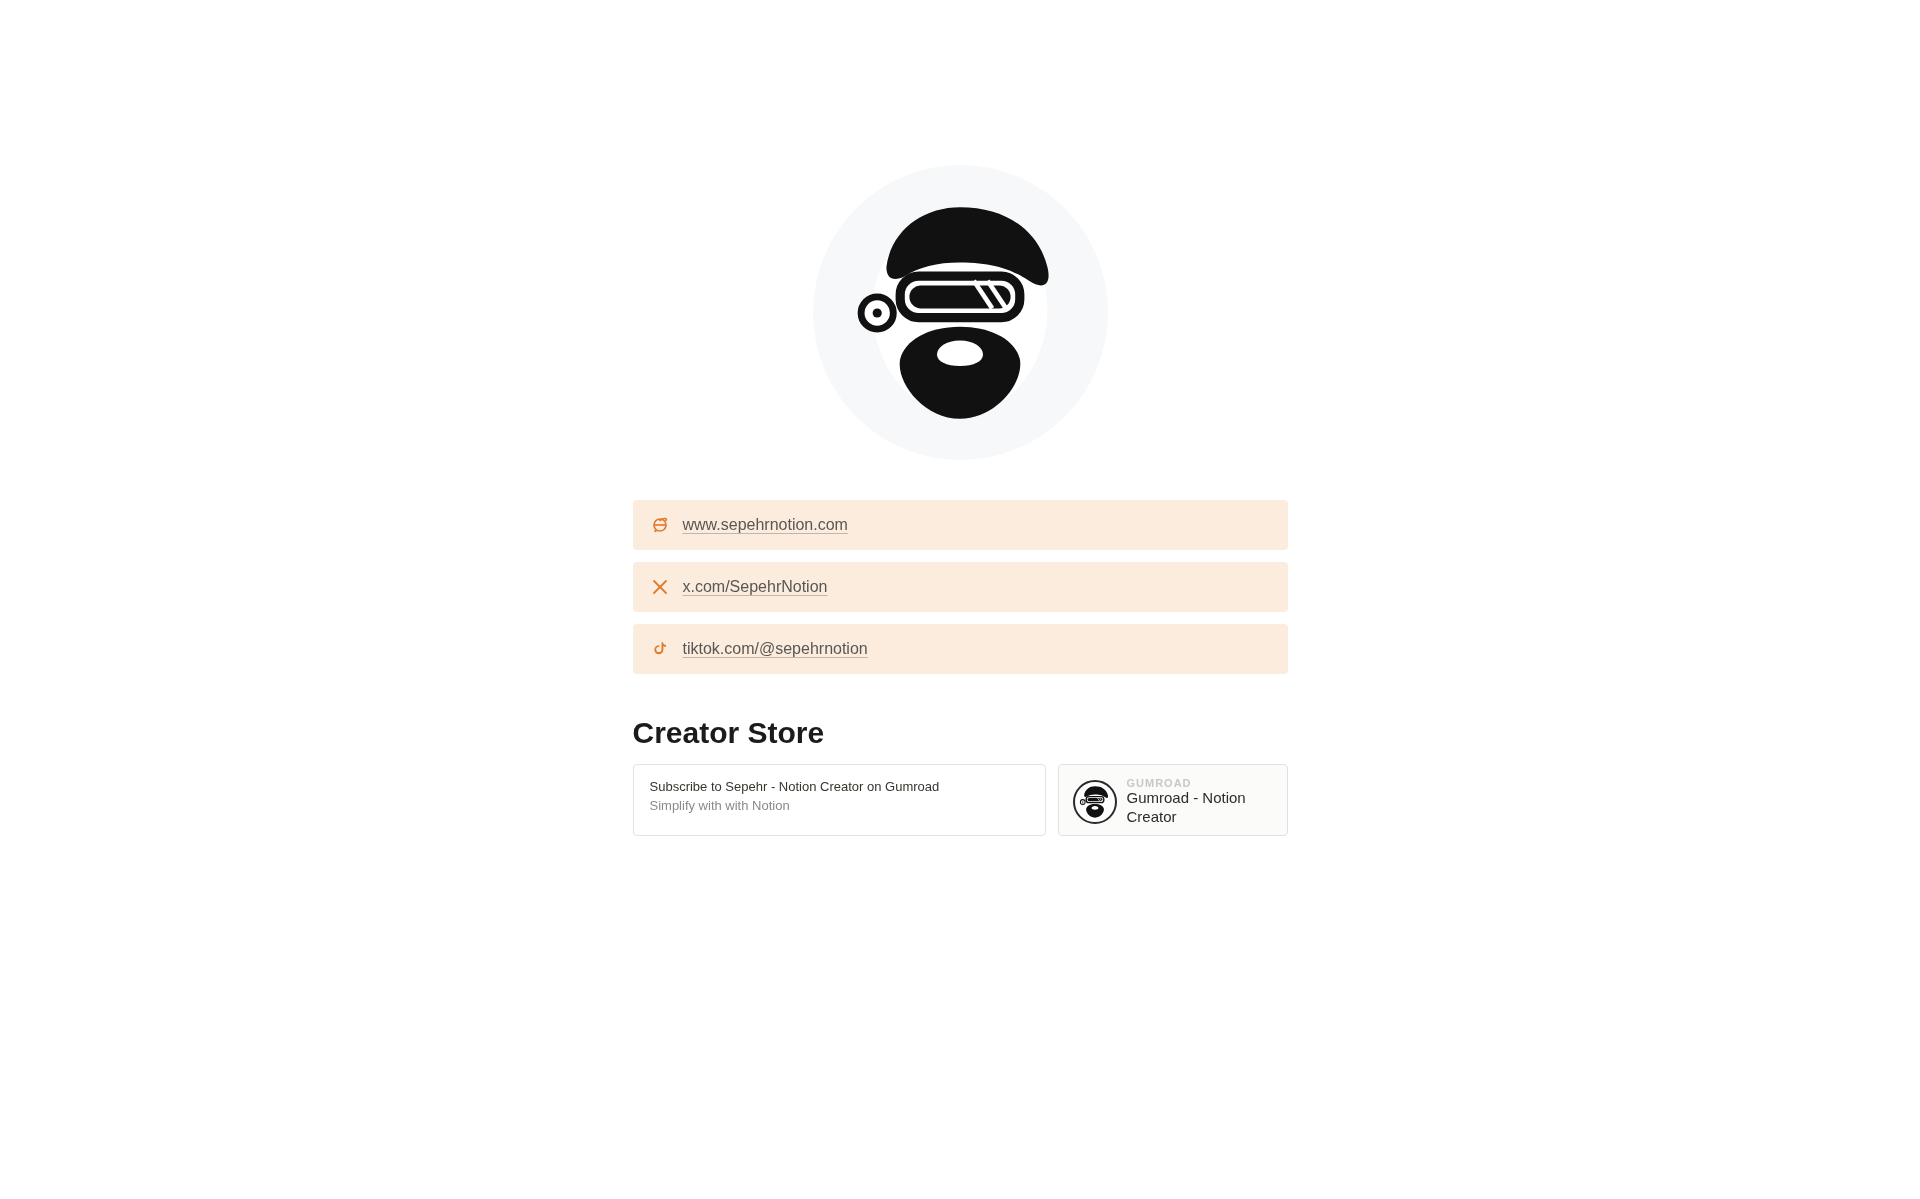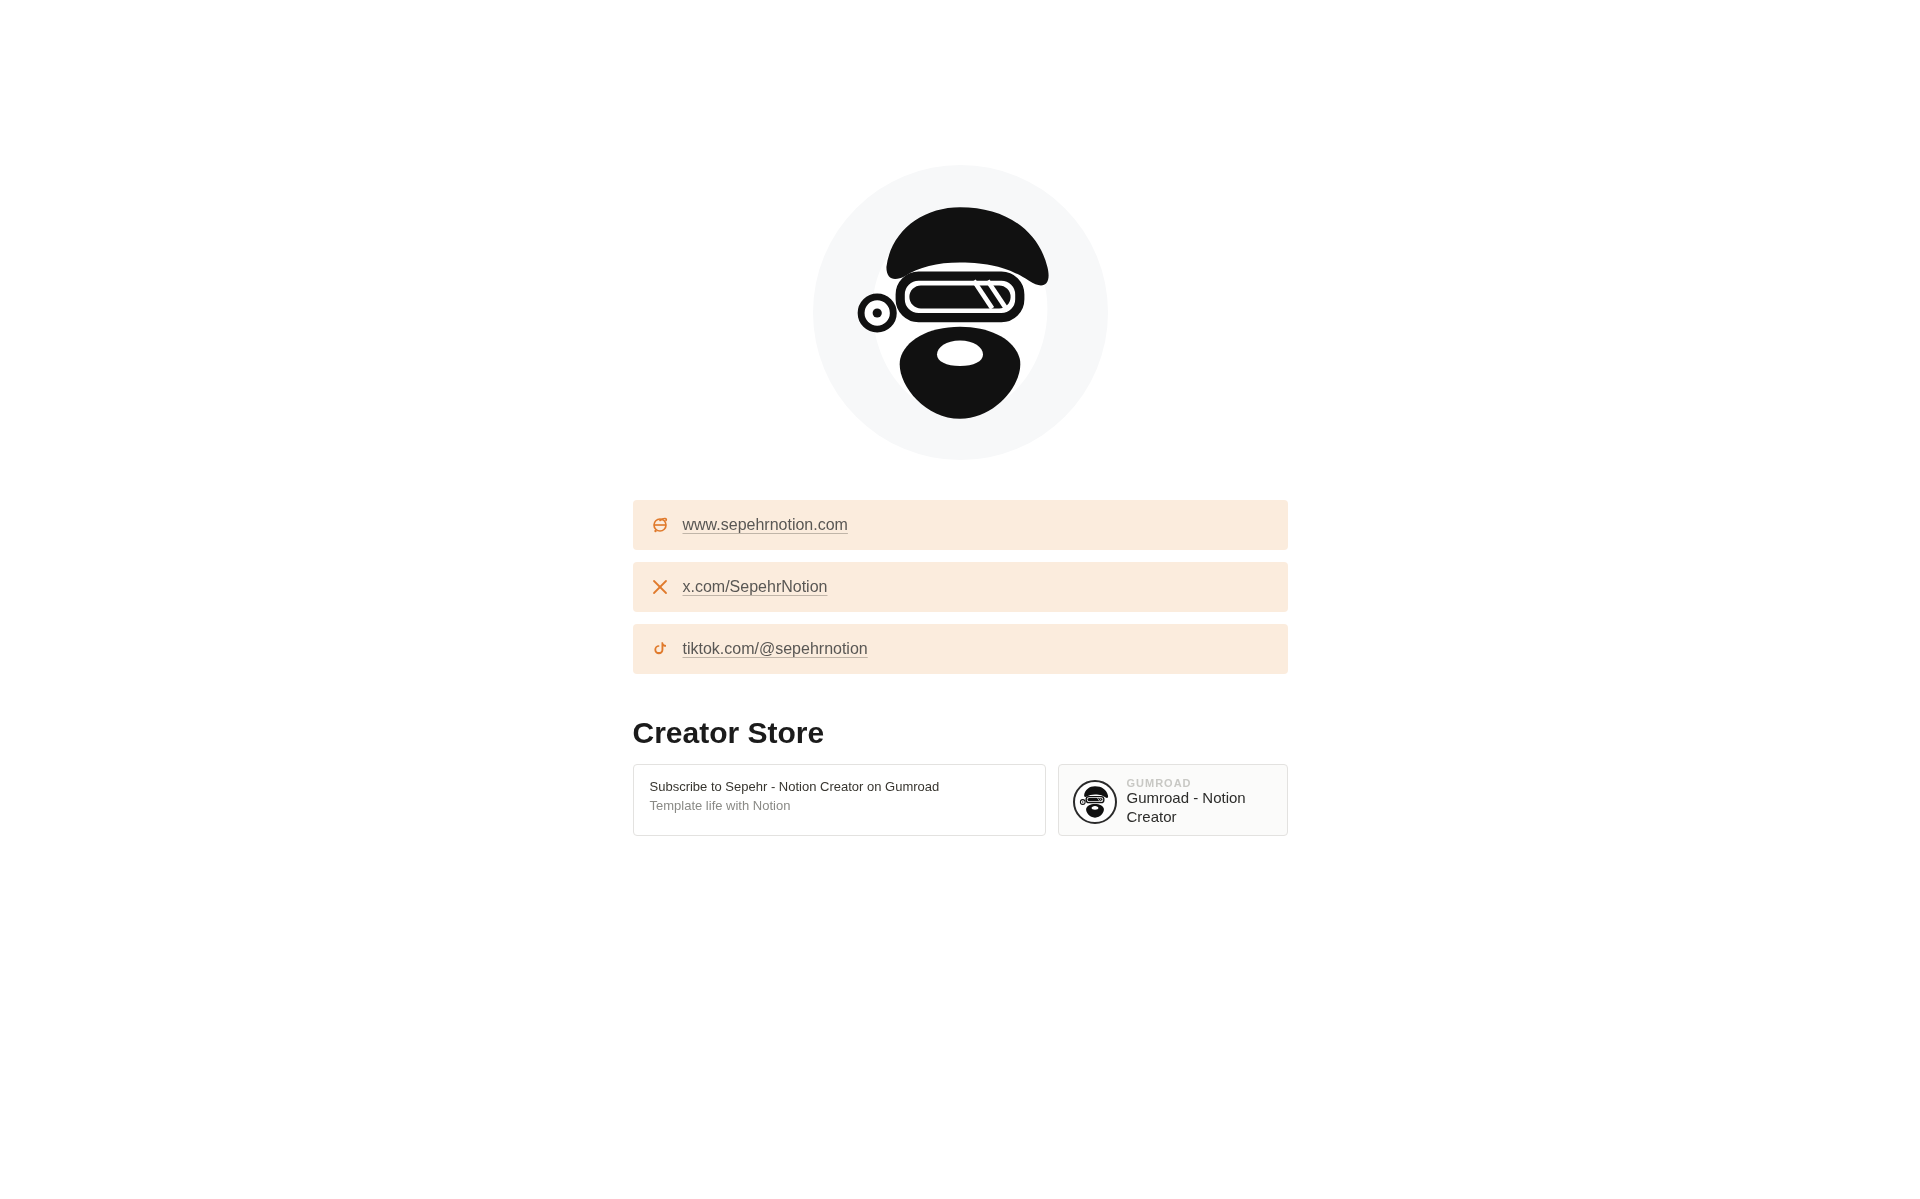--- a/index.html
+++ b/index.html
@@ -191,7 +191,7 @@
   <div class="store-row">
     <div class="store-card store-card-left">
       <div class="store-title">Subscribe to Sepehr - Notion Creator on Gumroad</div>
-      <div class="store-subtitle">Template life with Notion</div>
+      <div class="store-subtitle">Simplify with with Notion</div>
     </div>
     <div class="store-card store-card-right">
       <div class="mini-avatar">

